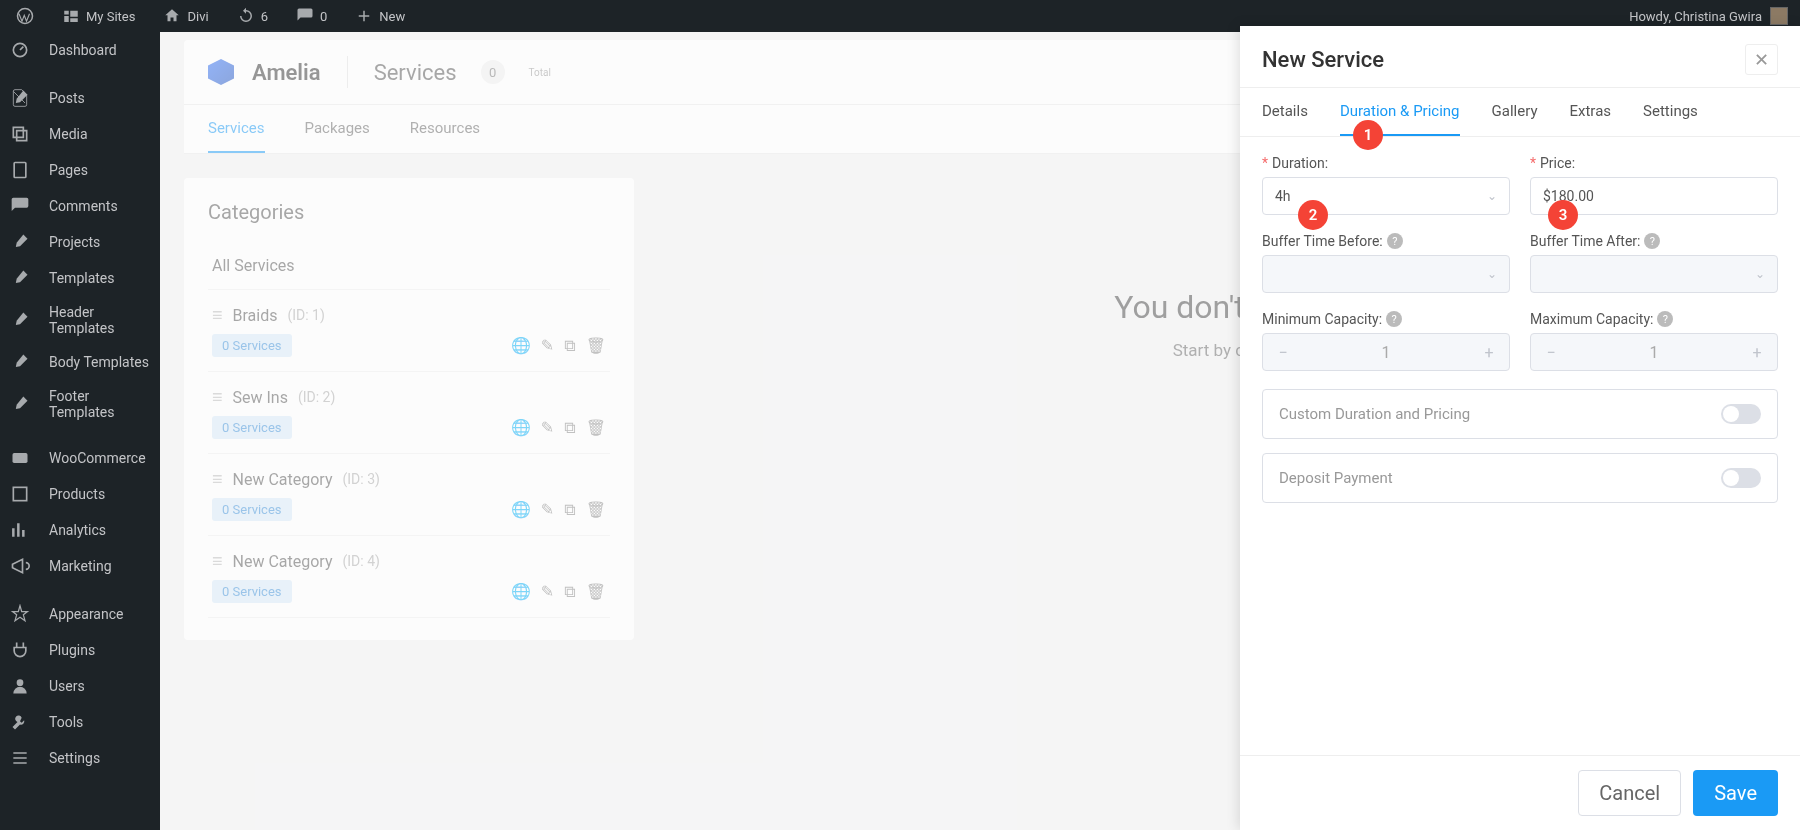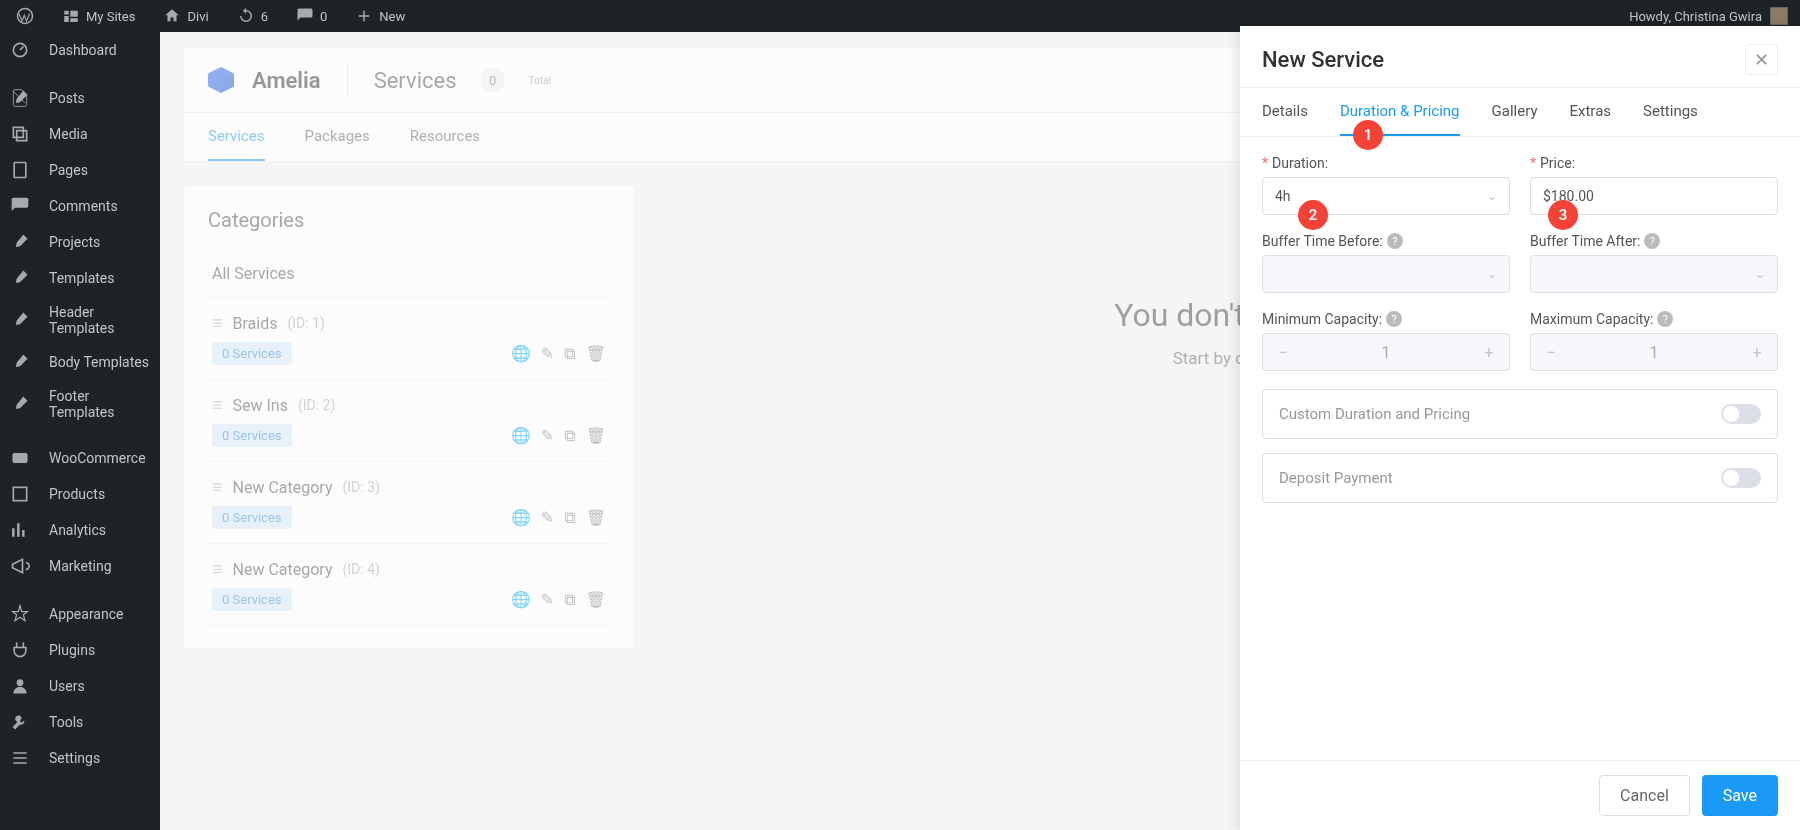--- a/index.html
+++ b/index.html
@@ -20,7 +20,7 @@
   .wp-side svg { width: 20px; height: 20px; fill: #a7aaad; flex-shrink: 0; }
 
   
-  .main { position: absolute; left: 160px; top: 32px; right: 0; bottom: 0; background: #f0f0f1; padding: 16px 24px; }
+  .main { position: absolute; left: 160px; top: 32px; right: 0; bottom: 0; background: #f0f0f1; padding: 8px 24px; }
   .page-head { display: flex; align-items: center; gap: 18px; background: #fff; padding: 16px 24px; border-radius: 4px 4px 0 0; border-bottom: 1px solid #e8e8e8; }
   .logo { width: 26px; height: 26px; background: linear-gradient(135deg,#2b6cf5,#1e52c0); clip-path: polygon(50% 0,100% 25%,100% 75%,50% 100%,0 75%,0 25%); }
   .brand { font-size: 22px; font-weight: 600; color: #333; }

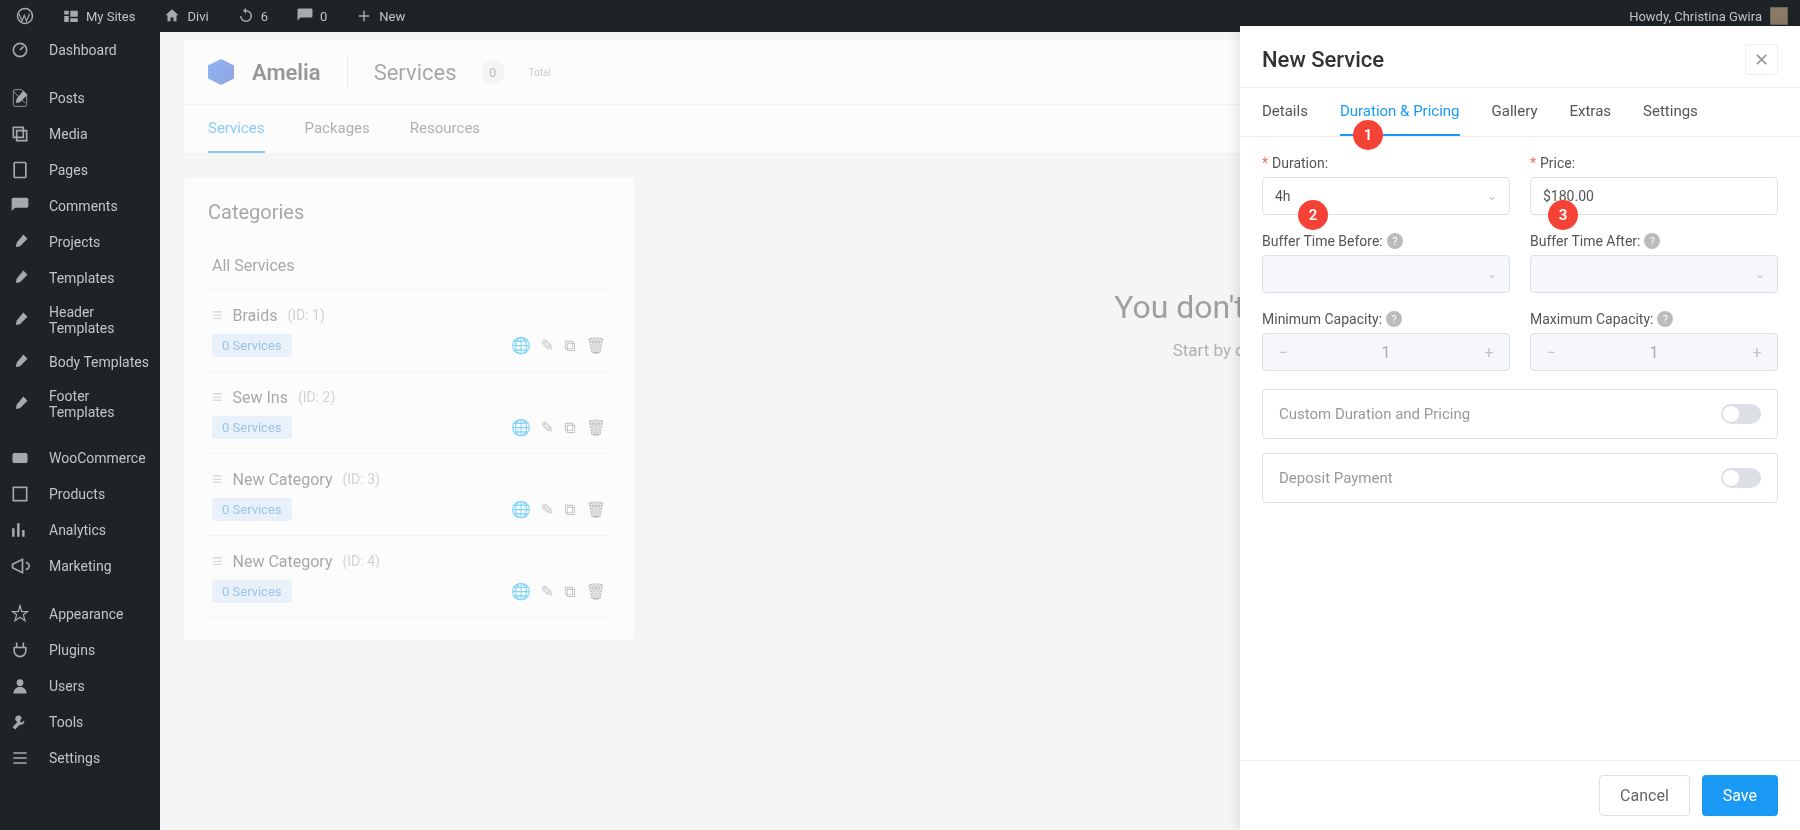--- a/index.html
+++ b/index.html
@@ -78,7 +78,7 @@
   .switch { width: 40px; height: 20px; background: #dcdfe6; border-radius: 10px; position: relative; cursor: pointer; }
   .switch::after { content: ""; position: absolute; width: 16px; height: 16px; background: #fff; border-radius: 50%; top: 2px; left: 2px; }
   .drawer-foot { border-top: 1px solid #eee; padding: 14px 22px; display: flex; justify-content: flex-end; gap: 12px; }
-  .btn { padding: 10px 20px; border-radius: 4px; font-size: 16px; cursor: pointer; border: 1px solid transparent; }
+  .btn { padding: 10px 20px; border-radius: 4px; font-size: 20px; cursor: pointer; border: 1px solid transparent; }
   .btn-cancel { background: #fff; border-color: #dcdfe6; color: #666; }
   .btn-save { background: #1a9af5; color: #fff; }
 

